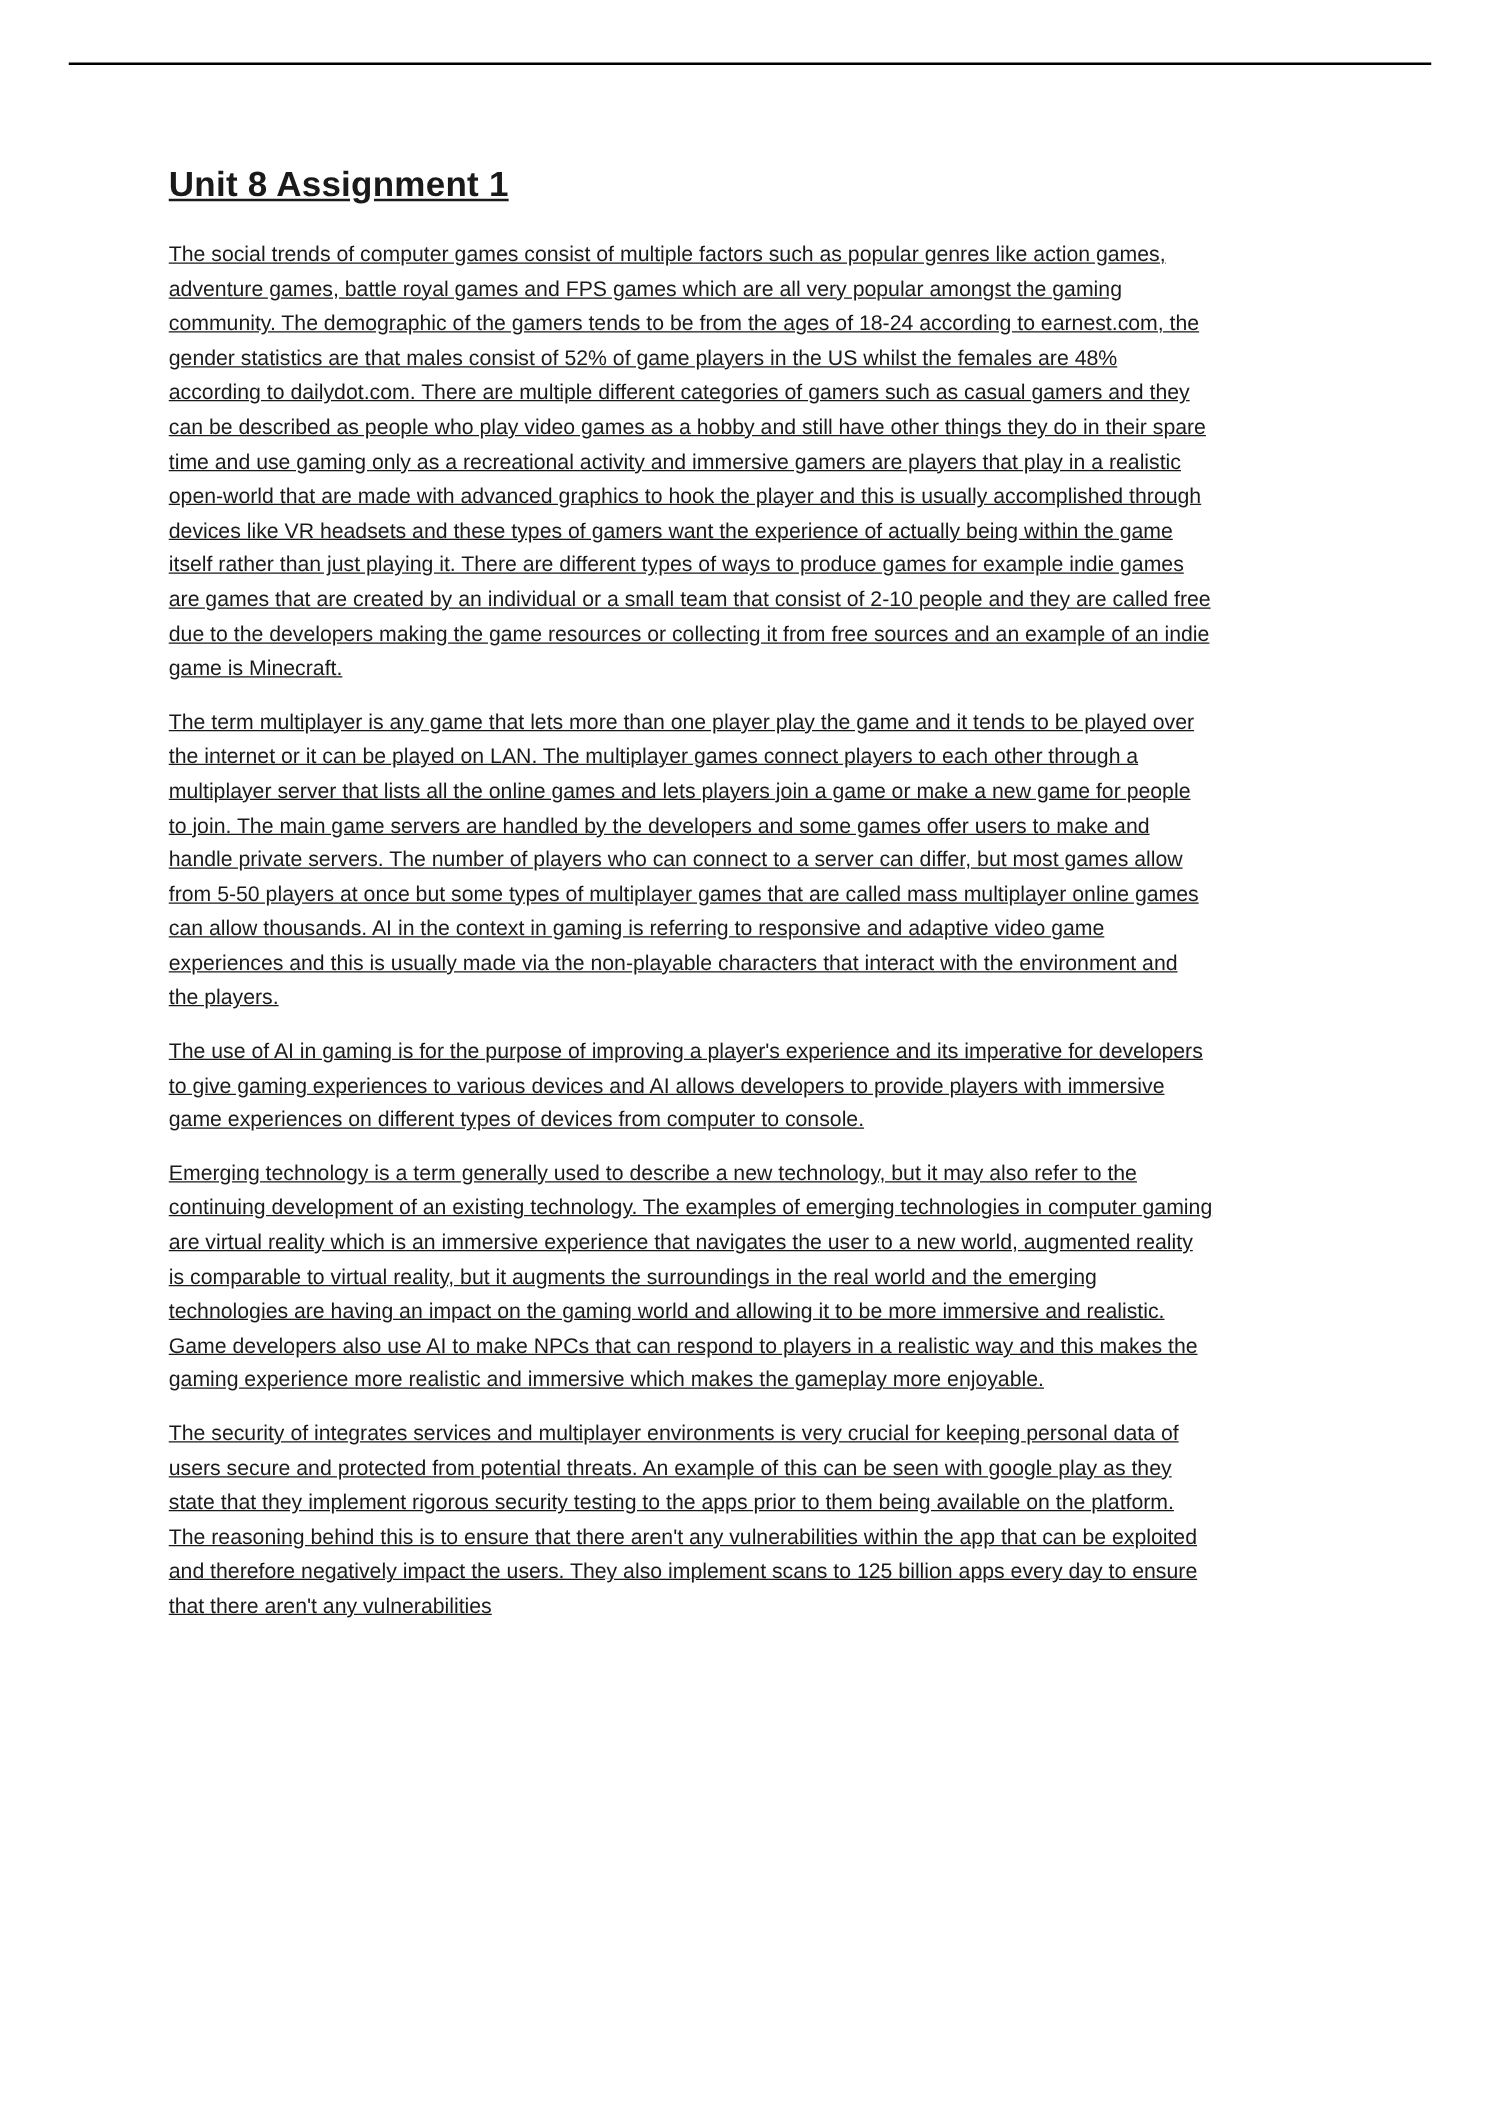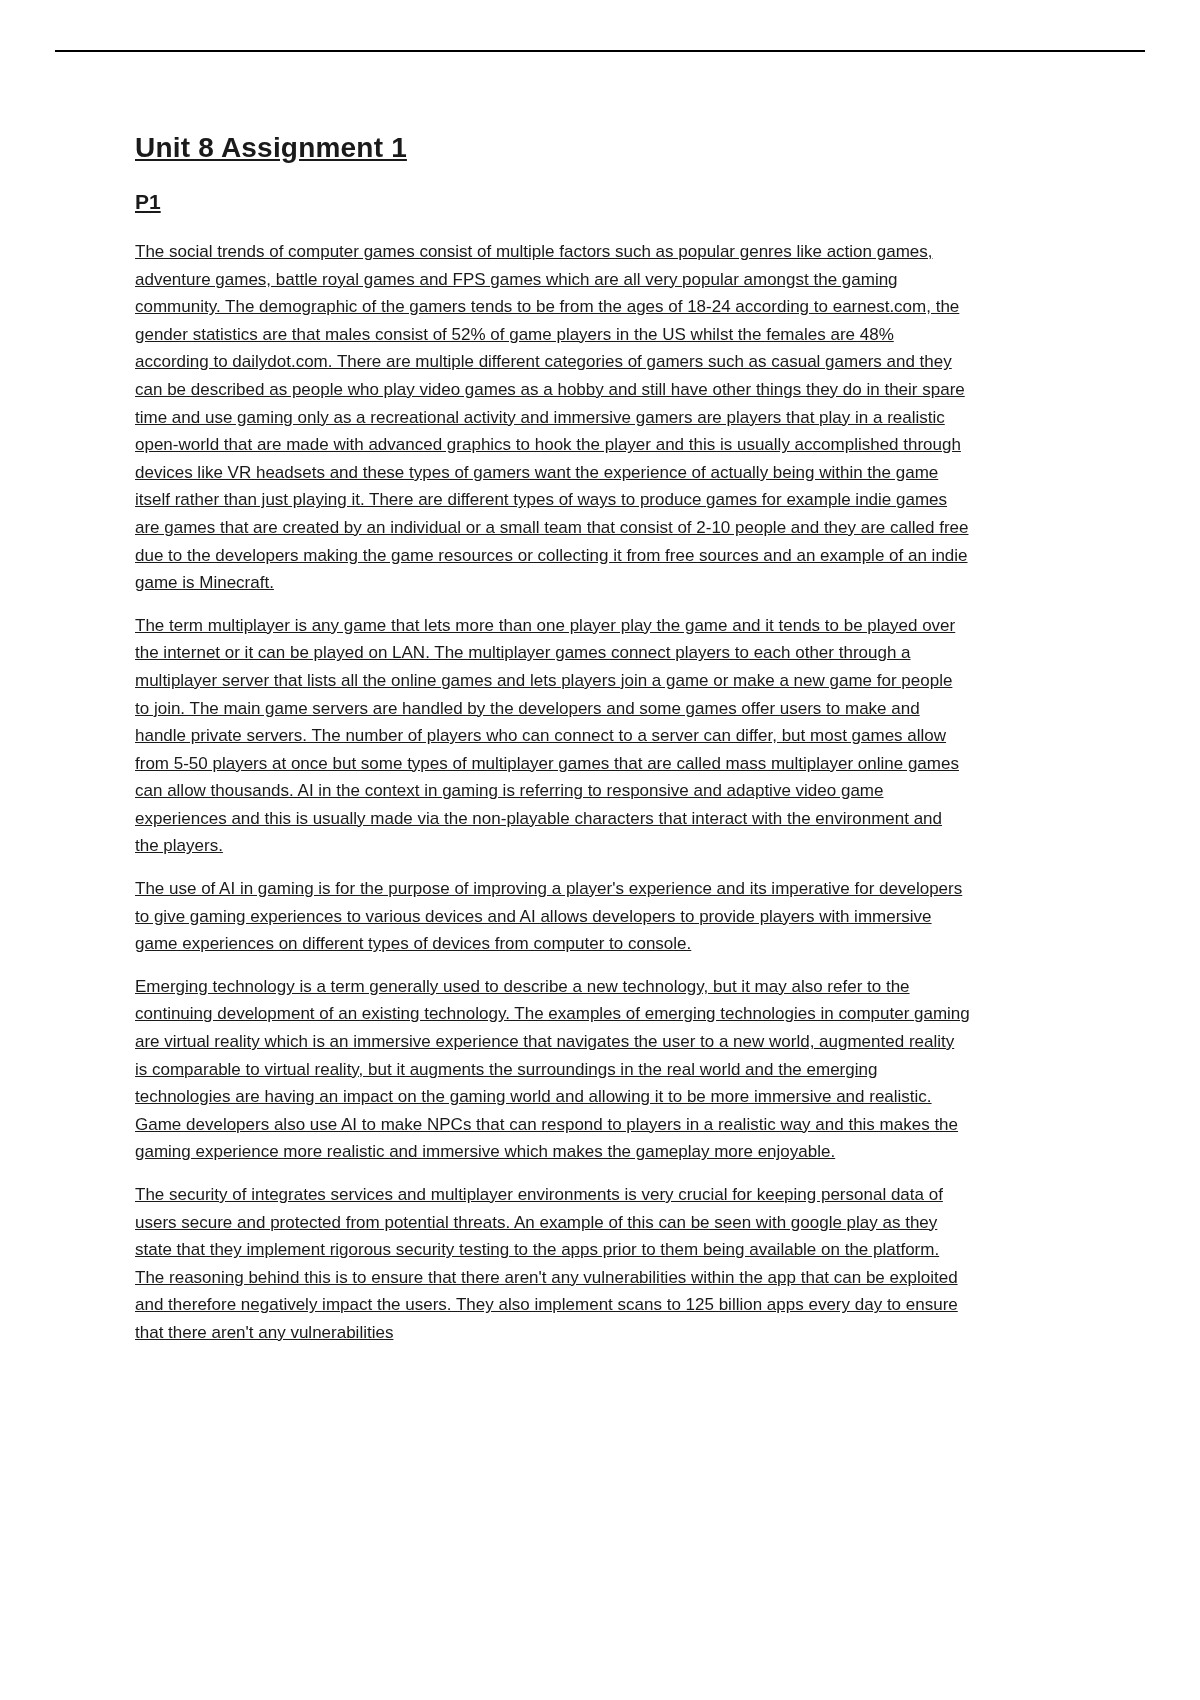--- a/index.html
+++ b/index.html
@@ -67,7 +67,6 @@
 
   <div class="content">
     <h1 class="doc-title">Unit 8 Assignment 1</h1>
-    <h3 class="section-heading">P1</h3>
 
     <p class="body-paragraph">The social trends of computer games consist of multiple factors such as popular genres like action games, adventure games, battle royal games and FPS games which are all very popular amongst the gaming community. The demographic of the gamers tends to be from the ages of 18-24 according to earnest.com, the gender statistics are that males consist of 52% of game players in the US whilst the females are 48% according to dailydot.com. There are multiple different categories of gamers such as casual gamers and they can be described as people who play video games as a hobby and still have other things they do in their spare time and use gaming only as a recreational activity and immersive gamers are players that play in a realistic open-world that are made with advanced graphics to hook the player and this is usually accomplished through devices like VR headsets and these types of gamers want the experience of actually being within the game itself rather than just playing it. There are different types of ways to produce games for example indie games are games that are created by an individual or a small team that consist of 2-10 people and they are called free due to the developers making the game resources or collecting it from free sources and an example of an indie game is Minecraft.</p>
     <p class="body-paragraph">The term multiplayer is any game that lets more than one player play the game and it tends to be played over the internet or it can be played on LAN. The multiplayer games connect players to each other through a multiplayer server that lists all the online games and lets players join a game or make a new game for people to join. The main game servers are handled by the developers and some games offer users to make and handle private servers. The number of players who can connect to a server can differ, but most games allow from 5-50 players at once but some types of multiplayer games that are called mass multiplayer online games can allow thousands. AI in the context in gaming is referring to responsive and adaptive video game experiences and this is usually made via the non-playable characters that interact with the environment and the players.</p>

